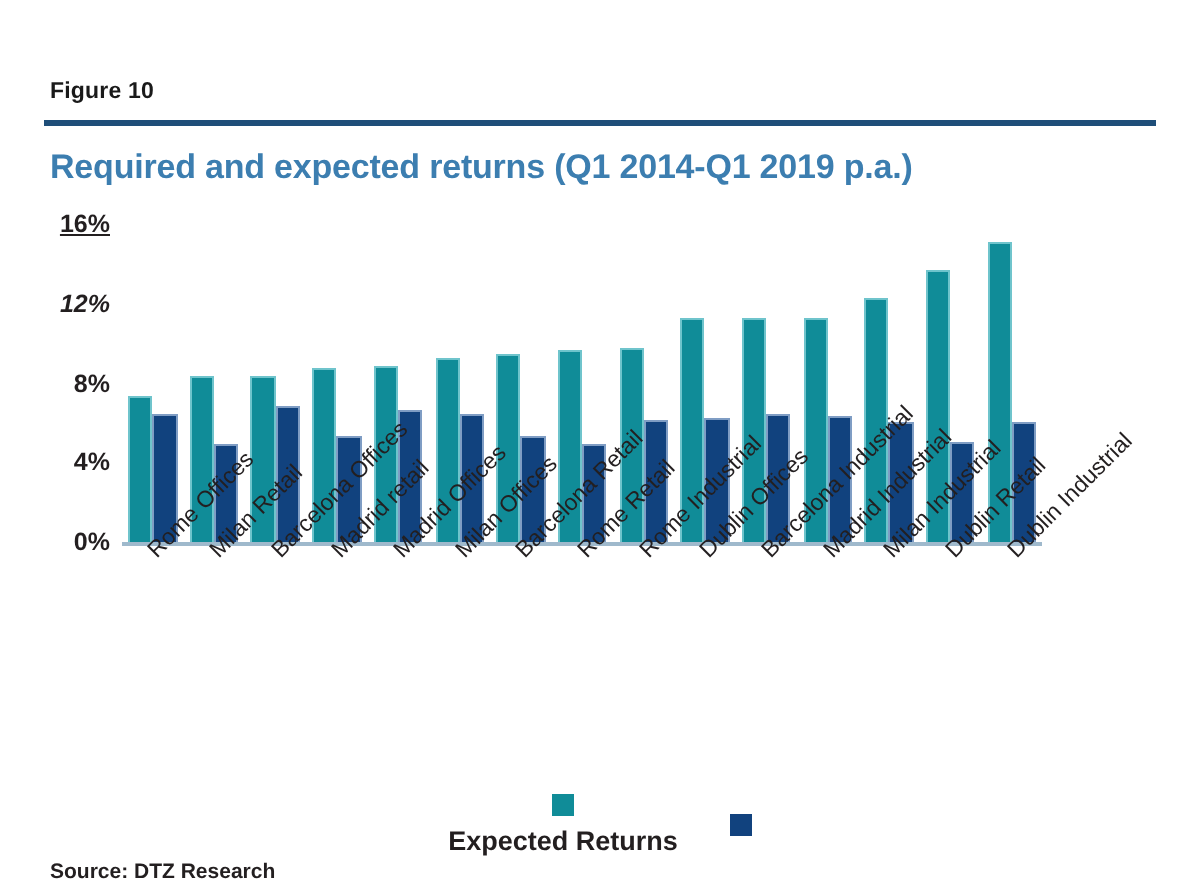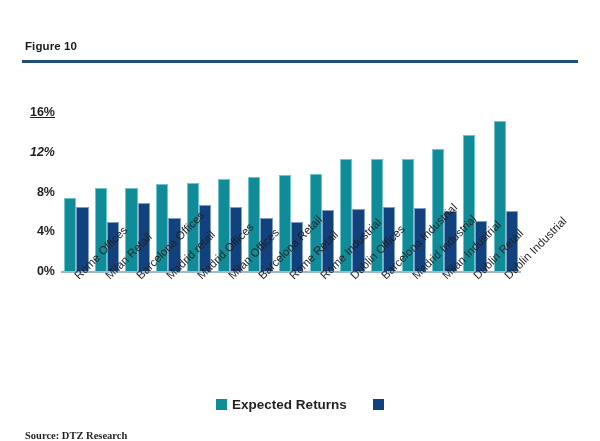--- a/index.html
+++ b/index.html
@@ -197,6 +197,7 @@
 
   <div class="fig-label">Figure 10</div>
   <div class="header-rule"></div>
+  <div class="chart-title">Required and expected returns (Q1 2014-Q1 2019 p.a.)</div>
 
   <div class="ytick-col">
       <div class="ytick" style="top: 255px;">0%</div>

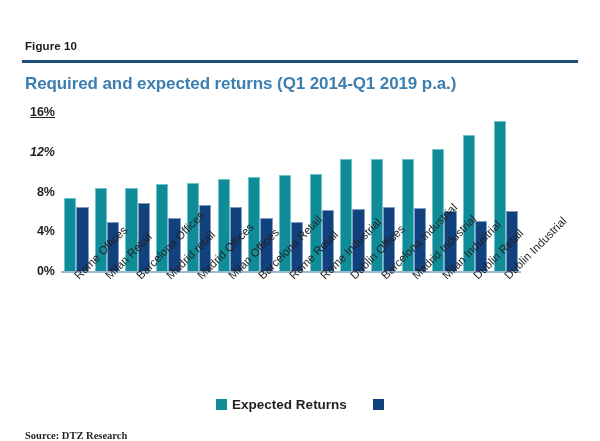--- a/index.html
+++ b/index.html
@@ -160,7 +160,7 @@
   }
   .legend-item {
     display: flex;
-    flex-direction: row;
+    flex-direction: column;
     align-items: center;
     gap: 5px;
   }

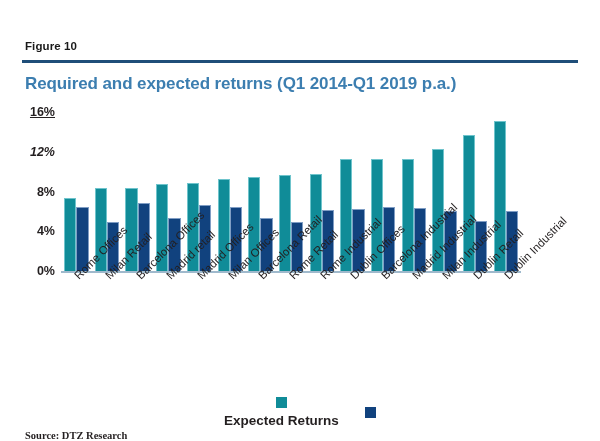--- a/index.html
+++ b/index.html
@@ -187,7 +187,6 @@
     font-weight: bold;
     color: #231f20;
     white-space: nowrap;
-    font-family: Liberation Serif, serif;
   }
 </style>
 </head>

